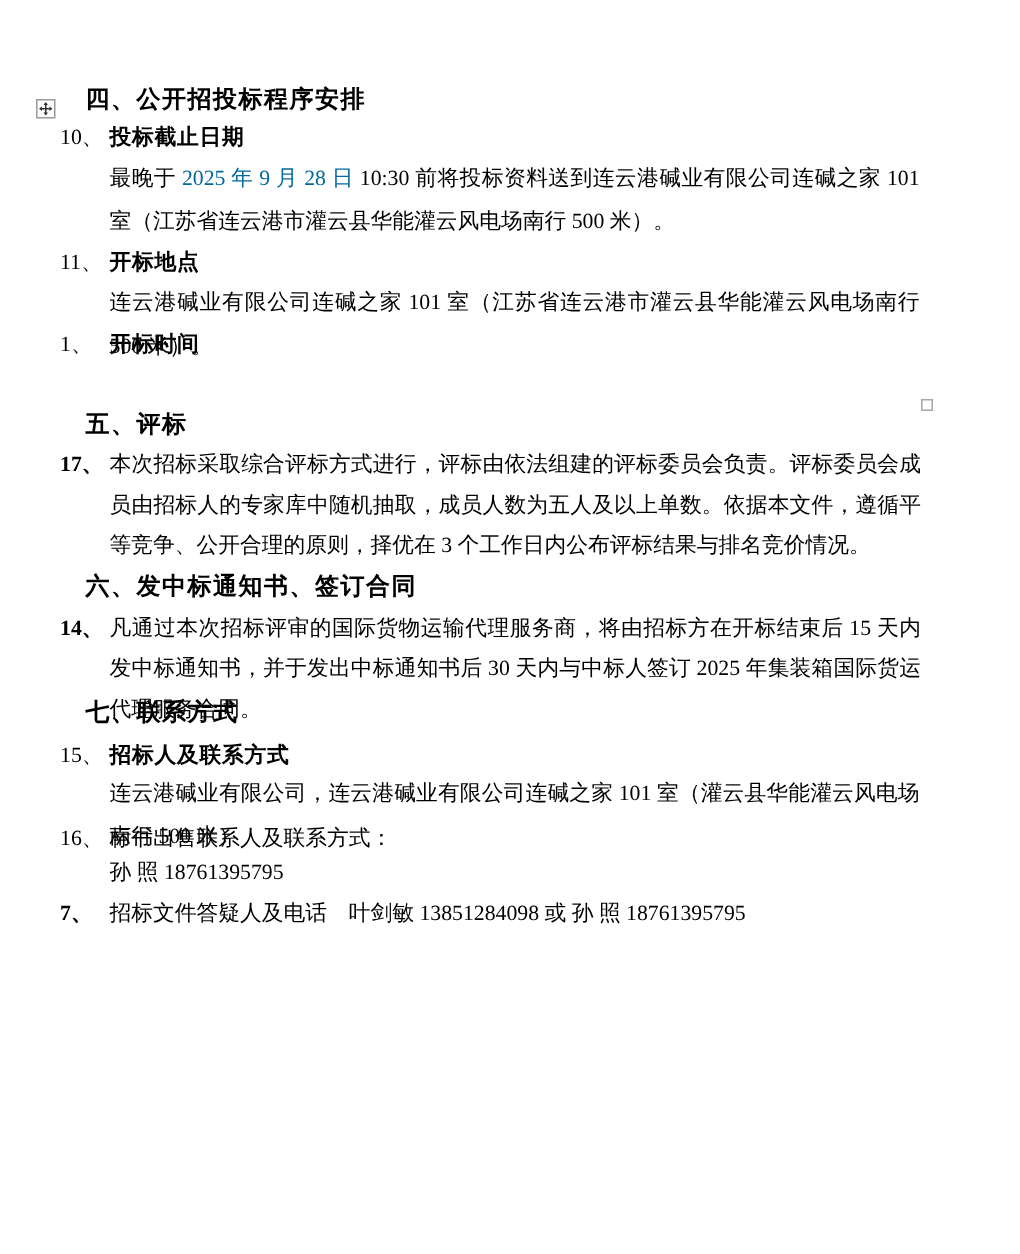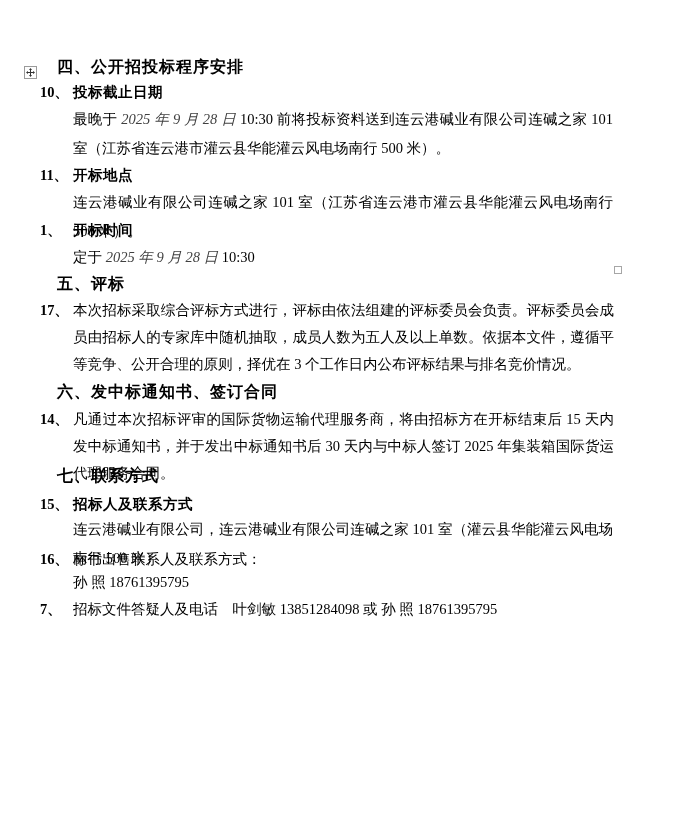--- a/index.html
+++ b/index.html
@@ -23,7 +23,7 @@
     position:absolute;left:40px;font-size:14.5px;line-height:15px;white-space:nowrap;
   }
   .item .num{
-    display:inline-block;width:33px;font-weight:bold;
+    display:inline-block;width:33px;font-weight:normal;
     font-family:"Liberation Serif","DejaVu Serif",serif;
   }
   .item .title{

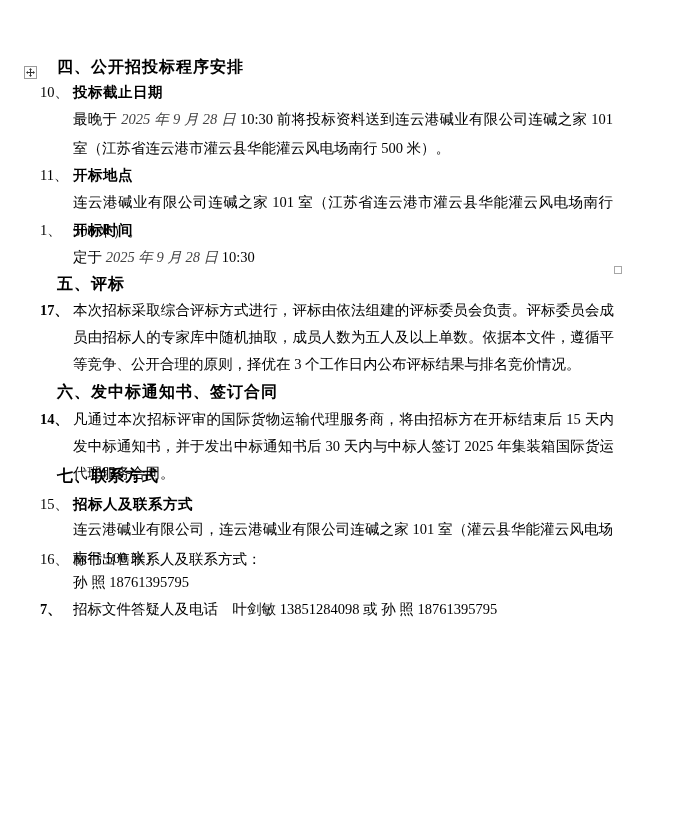--- a/index.html
+++ b/index.html
@@ -50,7 +50,7 @@
   .numpara .text{margin:0 0 0 33px;text-align:justify;line-height:27px;}
   .numpara .text.single{line-height:15px;text-align:left;white-space:nowrap;}
 
-  .red{color:#404040;font-style:italic;}
+  .red{color:#0369a1;}
 
   
   .move-handle{

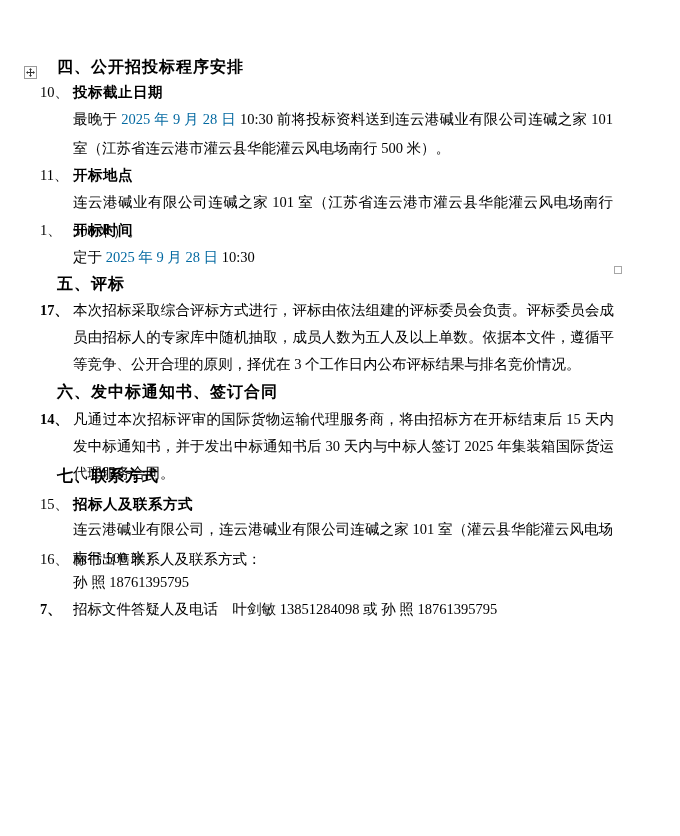--- a/index.html
+++ b/index.html
@@ -101,7 +101,6 @@
   <div class="item" style="top:223px">
     <span class="num">1、</span><span class="title">开标时间</span>
   </div>
-  <p class="para nowrap" style="top:243px"><span>定于 </span><span class="red">2025 年 9 月 28 日</span><span> 10:30</span></p>
 
   <h1 class="sec" style="top:275px">五、评标</h1>
 

